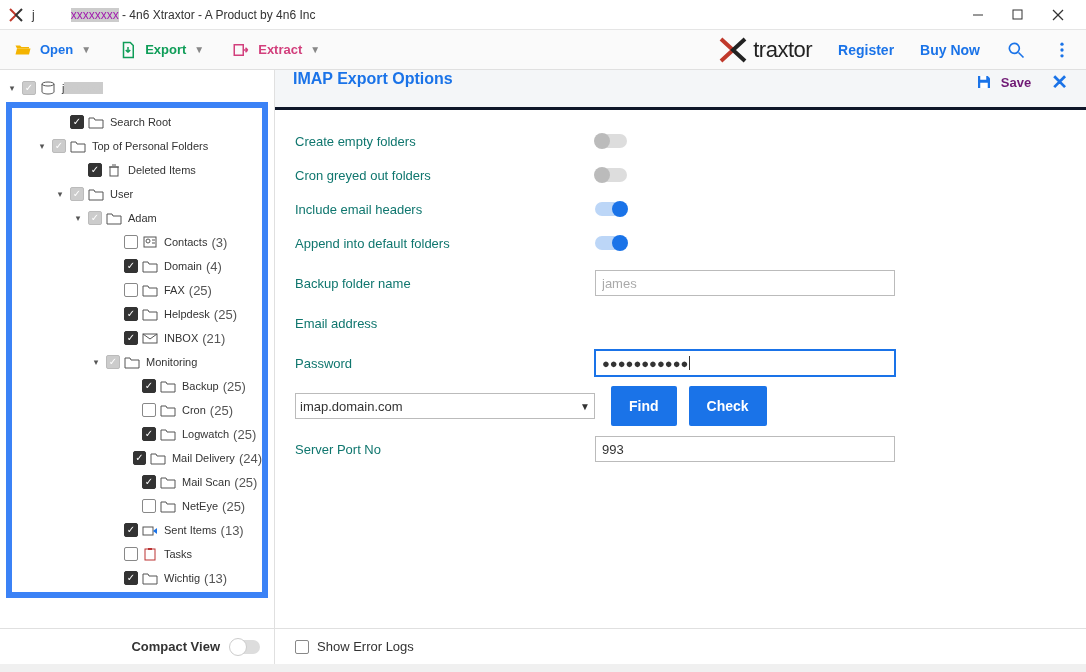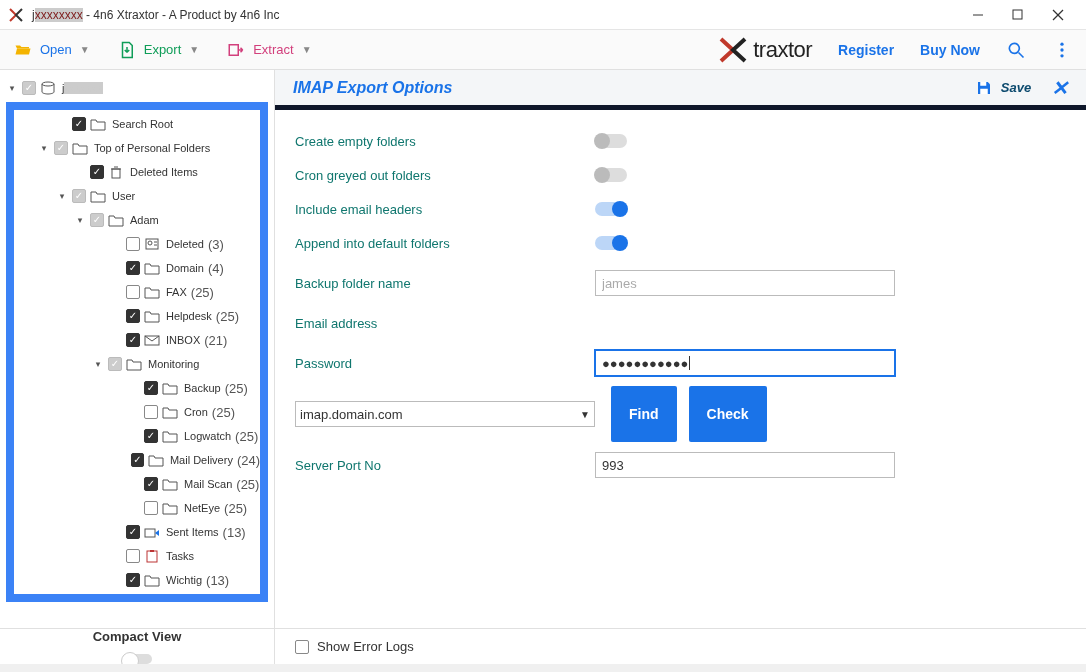--- a/index.html
+++ b/index.html
@@ -84,7 +84,7 @@
       </svg>
   </span>
   <span class="title-text">
-    <span>j</span><span style="background:#ccc;color:#7f1d1d;">xxxxxxxx</span><span> - 4n6 Xtraxtor - A Product by 4n6 Inc</span>
+    <span>j</span><span style="background:#ccc;color:#a21caf;margin-left:36px;">xxxxxxxx</span><span> - 4n6 Xtraxtor - A Product by 4n6 Inc</span>
   </span>
   <div class="win-controls">
     <div class="win-btn">

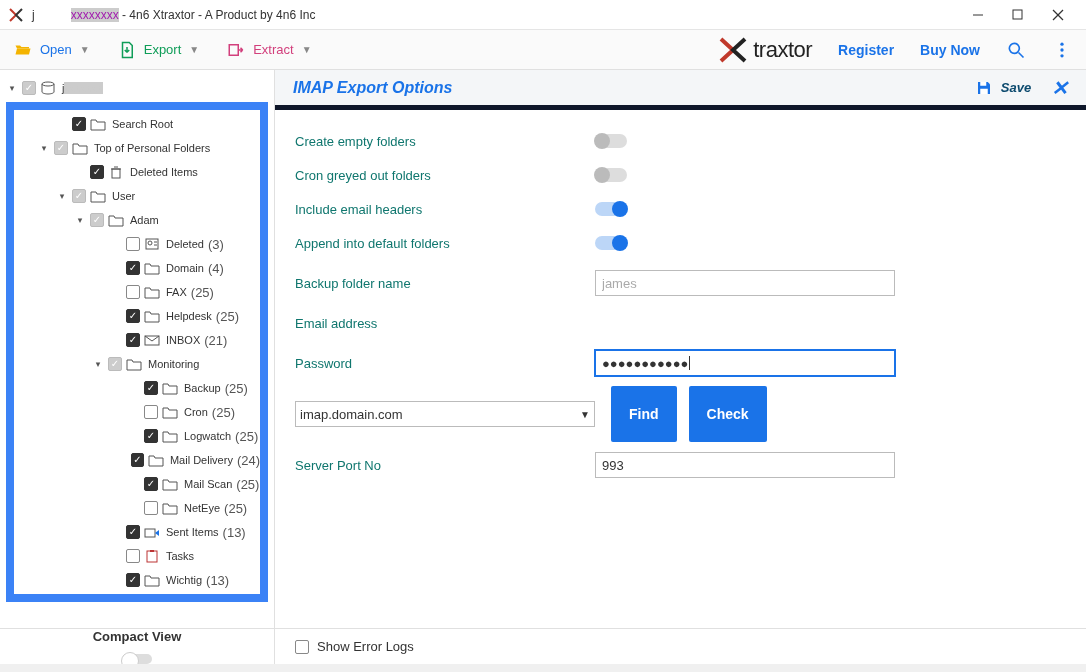--- a/index.html
+++ b/index.html
@@ -14,7 +14,7 @@
 
 
 .toolbar { height: 40px; display: flex; align-items: center; padding: 0 14px; border-bottom: 1px solid #e0e0e0; background: #fafafa; }
-.tool-btn { display: flex; align-items: center; gap: 8px; margin-right: 28px; cursor: pointer; font-weight: 400; color: #1a73e8; }
+.tool-btn { display: flex; align-items: center; gap: 8px; margin-right: 28px; cursor: pointer; font-weight: 700; color: #1a73e8; }
 .tool-btn .icon { width: 18px; height: 18px; }
 .tool-btn .chev { color: #888; font-size: 10px;}
 .toolbar-right { margin-left: auto; display: flex; align-items: center; gap: 26px; }

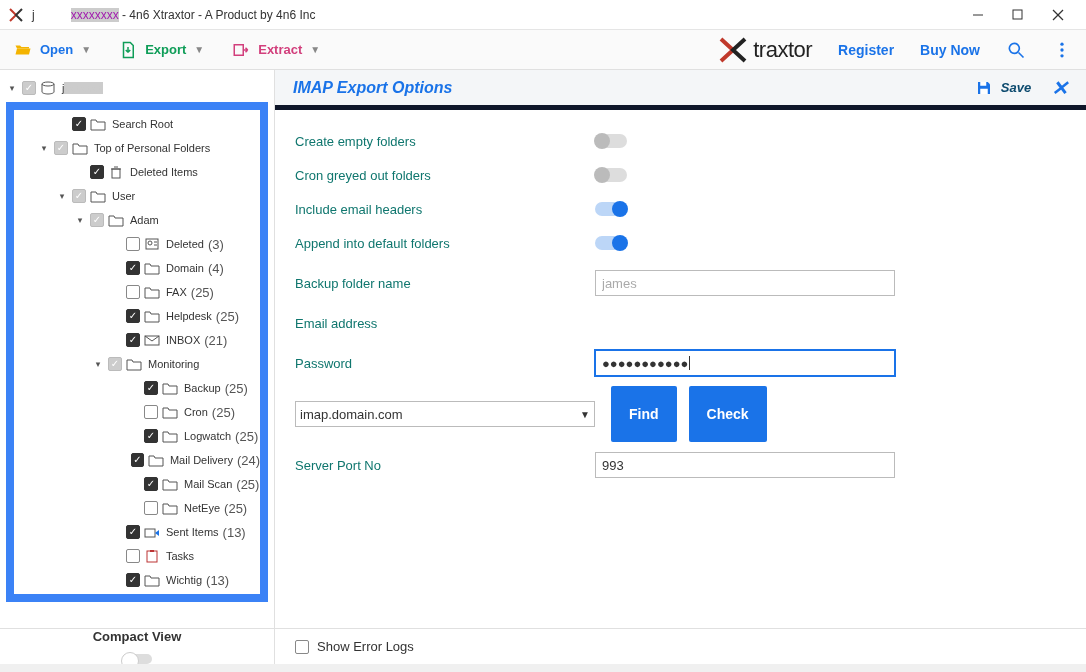--- a/index.html
+++ b/index.html
@@ -46,7 +46,7 @@
 
 
 .content { flex: 1; display: flex; flex-direction: column; }
-.panel-header { height: 40px; display: flex; align-items: center; padding: 0 18px; border-bottom: 5px solid #0f172a; background: #f4f6f8; font-style: italic; }
+.panel-header { height: 40px; display: flex; align-items: flex-start; padding: 0 18px; border-bottom: 3px solid #0f172a; background: #f4f6f8; }
 .panel-title { color: #1a73e8; font-size: 16px; font-weight: 600; }
 .panel-actions { margin-left: auto; display: flex; align-items: center; gap: 20px; }
 .save-btn { display: flex; align-items: center; gap: 8px; color: #0c4a6e; font-weight: 600; cursor: pointer; }

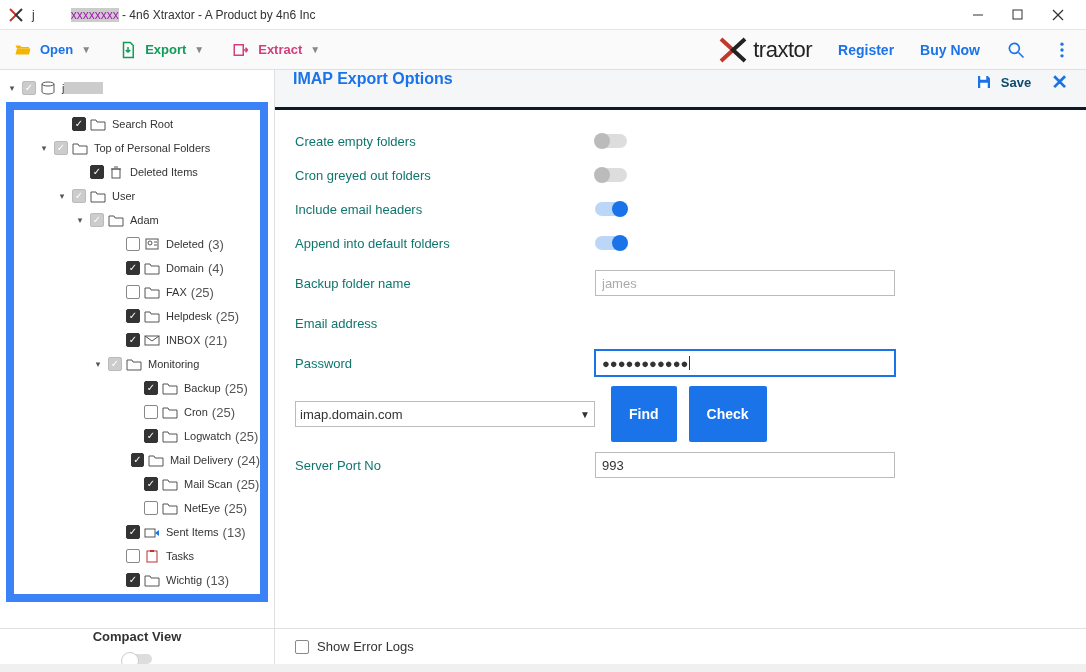--- a/index.html
+++ b/index.html
@@ -49,7 +49,7 @@
 .panel-header { height: 40px; display: flex; align-items: flex-start; padding: 0 18px; border-bottom: 3px solid #0f172a; background: #f4f6f8; }
 .panel-title { color: #1a73e8; font-size: 16px; font-weight: 600; }
 .panel-actions { margin-left: auto; display: flex; align-items: center; gap: 20px; }
-.save-btn { display: flex; align-items: center; gap: 8px; color: #0c4a6e; font-weight: 600; cursor: pointer; }
+.save-btn { display: flex; align-items: center; gap: 8px; color: #701a75; font-weight: 600; cursor: pointer; }
 .close-x { color: #1a73e8; font-size: 20px; font-weight: 600; cursor: pointer; }
 
 .form { padding: 14px 20px; flex: 1; }

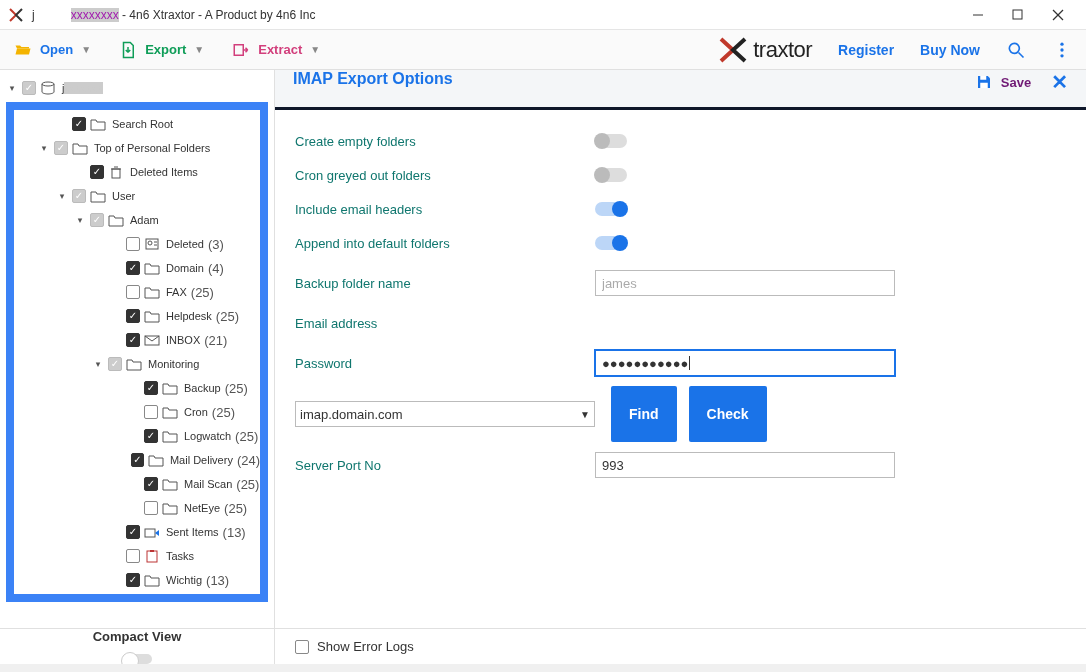--- a/index.html
+++ b/index.html
@@ -27,7 +27,7 @@
 .main { flex: 1; display: flex; overflow: hidden; }
 .sidebar { width: 275px; border-right: 1px solid #e0e0e0; display: flex; flex-direction: column; }
 .tree { flex: 1; overflow: auto; padding: 6px 4px; }
-.tree-outline { border: 8px solid #3b82f6; margin: 2px; padding: 2px 0; }
+.tree-outline { border: 6px solid #3b82f6; margin: 2px; padding: 2px 0; }
 .tree-row { display: flex; align-items: center; height: 24px; white-space: nowrap; cursor: pointer; }
 .tree-row .spacer { display: inline-block; }
 .tree-row .expander { width: 12px; font-size: 9px; color: #555; text-align: center; }

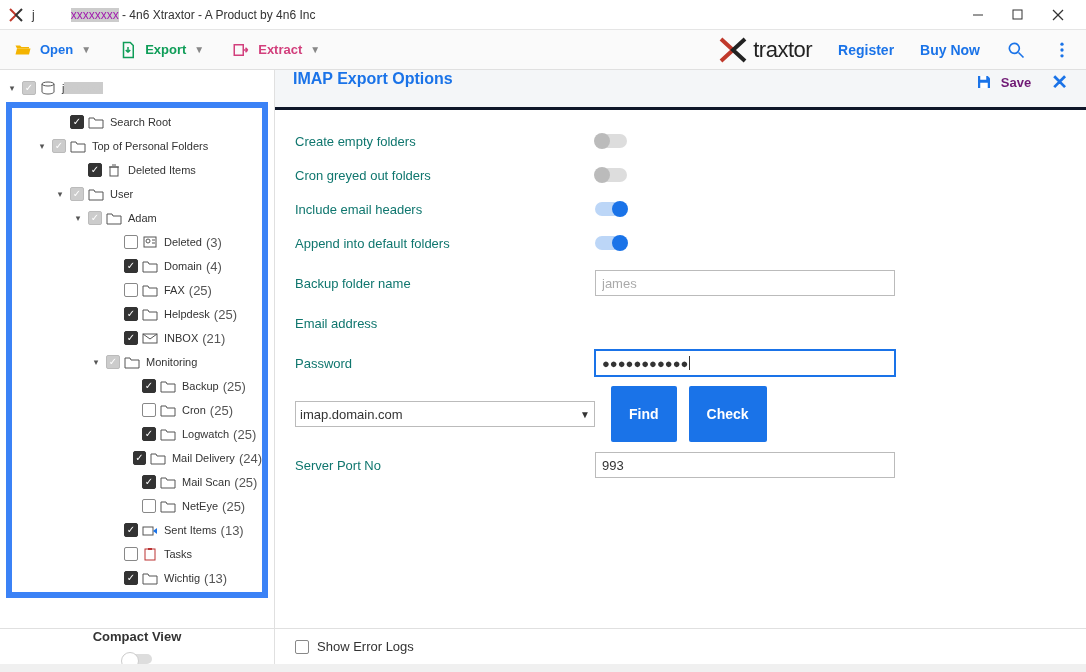--- a/index.html
+++ b/index.html
@@ -249,7 +249,7 @@
                 <line x1="10" y1="8" x2="13" y2="8" stroke="#555"></line>
               </svg>
             </span>
-            <span class="label">Deleted</span>
+            <span class="label">Contacts</span>
             <span class="count">  (3)</span>
           </div>
           <div class="tree-row">

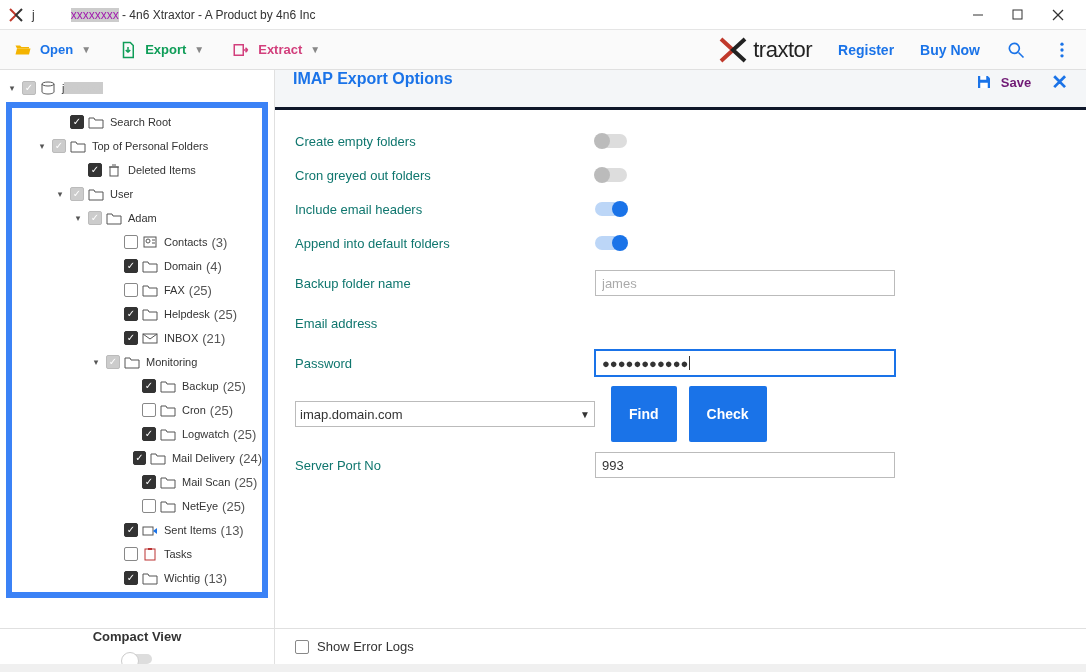--- a/index.html
+++ b/index.html
@@ -60,7 +60,7 @@
 .text-input.focus { border: 1px solid #1a73e8; outline: 1px solid #1a73e8;}
 .text-input::placeholder { color: #aaa; }
 .select { width: 300px; height: 26px; border: 1px solid #bbb; background: #fff; padding: 2px 4px; display: flex; align-items: center; justify-content: space-between; }
-.btn-primary { background: #1a73e8; color: #fff; border: none; padding: 20px 18px; font-weight: 600; cursor: pointer; border-radius: 2px; font-size: 14px;}
+.btn-primary { background: #1a73e8; color: #fff; border: none; padding: 12px 18px; font-weight: 600; cursor: pointer; border-radius: 2px; font-size: 14px;}
 .toggle-sm { width: 32px; height: 14px; background: #ddd; border-radius: 8px; position: relative; cursor: pointer; }
 .toggle-sm::after { content: ""; position: absolute; width: 16px; height: 16px; border-radius: 50%; background: #bbb; top: -1px; left: -1px; }
 .toggle-sm.on { background: #bcd6f7; }

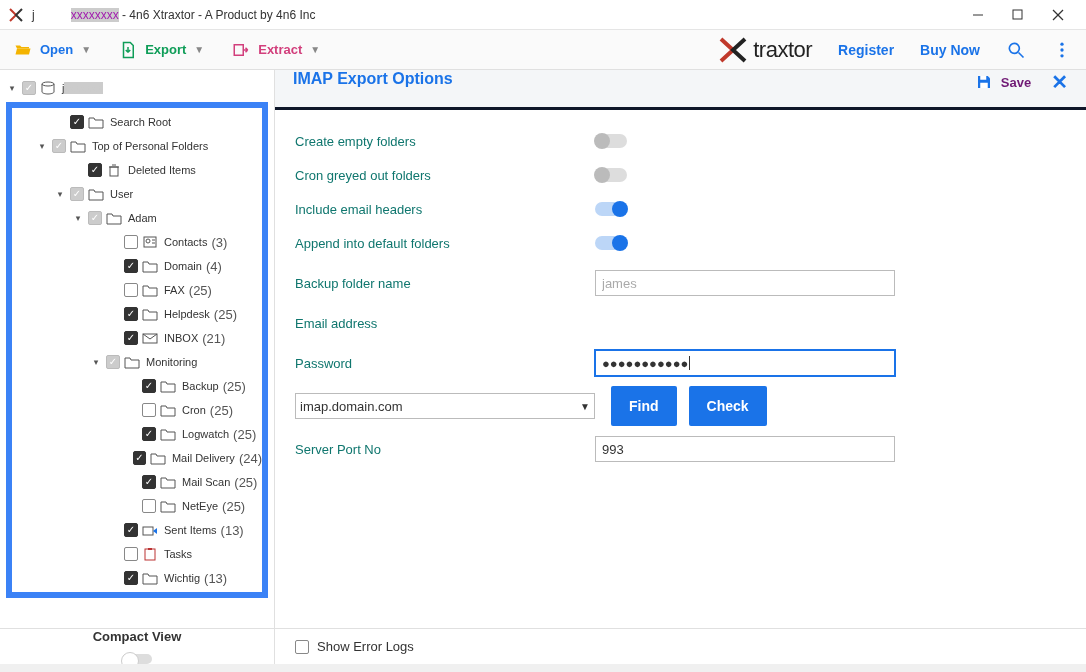--- a/index.html
+++ b/index.html
@@ -40,7 +40,7 @@
 .tree-row .label { font-size: 11px; color: #333; }
 .tree-row .count { color: #555; margin-left: 4px; }
 
-.sidebar-footer { border-top: 1px solid #e0e0e0; height: 36px; display: flex; align-items: center; justify-content: flex-end; padding: 0 14px; gap: 10px; flex-direction: column; }
+.sidebar-footer { border-top: 1px solid #e0e0e0; height: 36px; display: flex; align-items: center; justify-content: flex-end; padding: 0 14px; gap: 10px; }
 .toggle { width: 30px; height: 14px; background: #ddd; border-radius: 8px; position: relative; }
 .toggle::after { content: ""; position: absolute; width: 16px; height: 16px; border-radius: 50%; background: #fff; border: 1px solid #ccc; top: -2px; left: -1px; }
 

